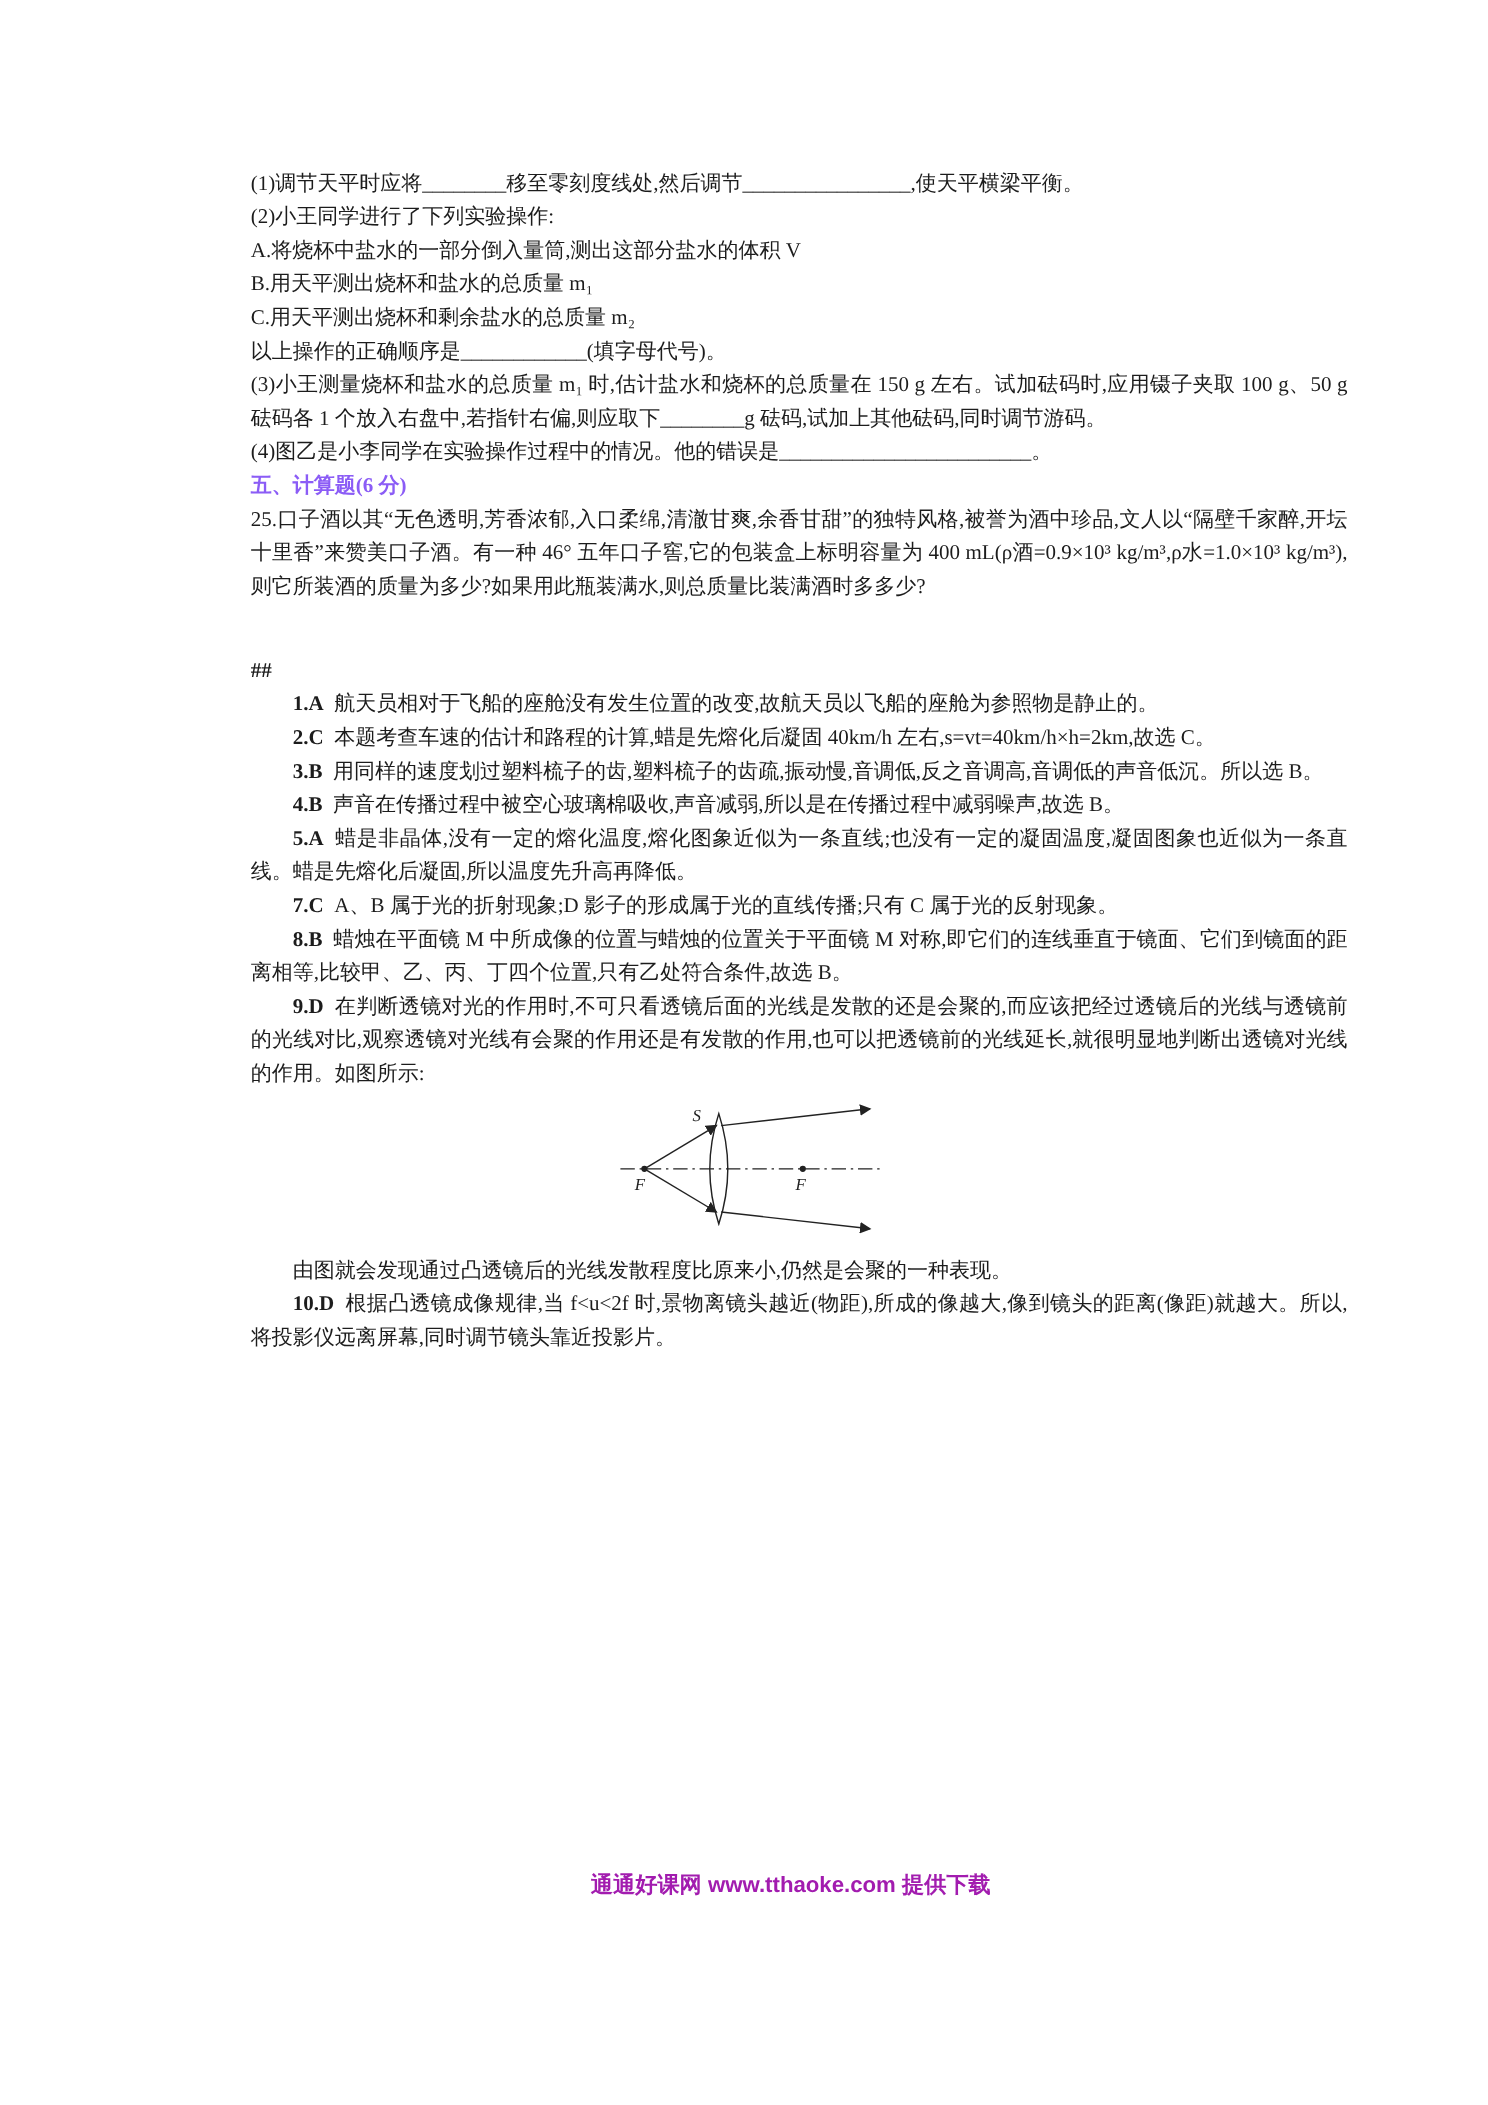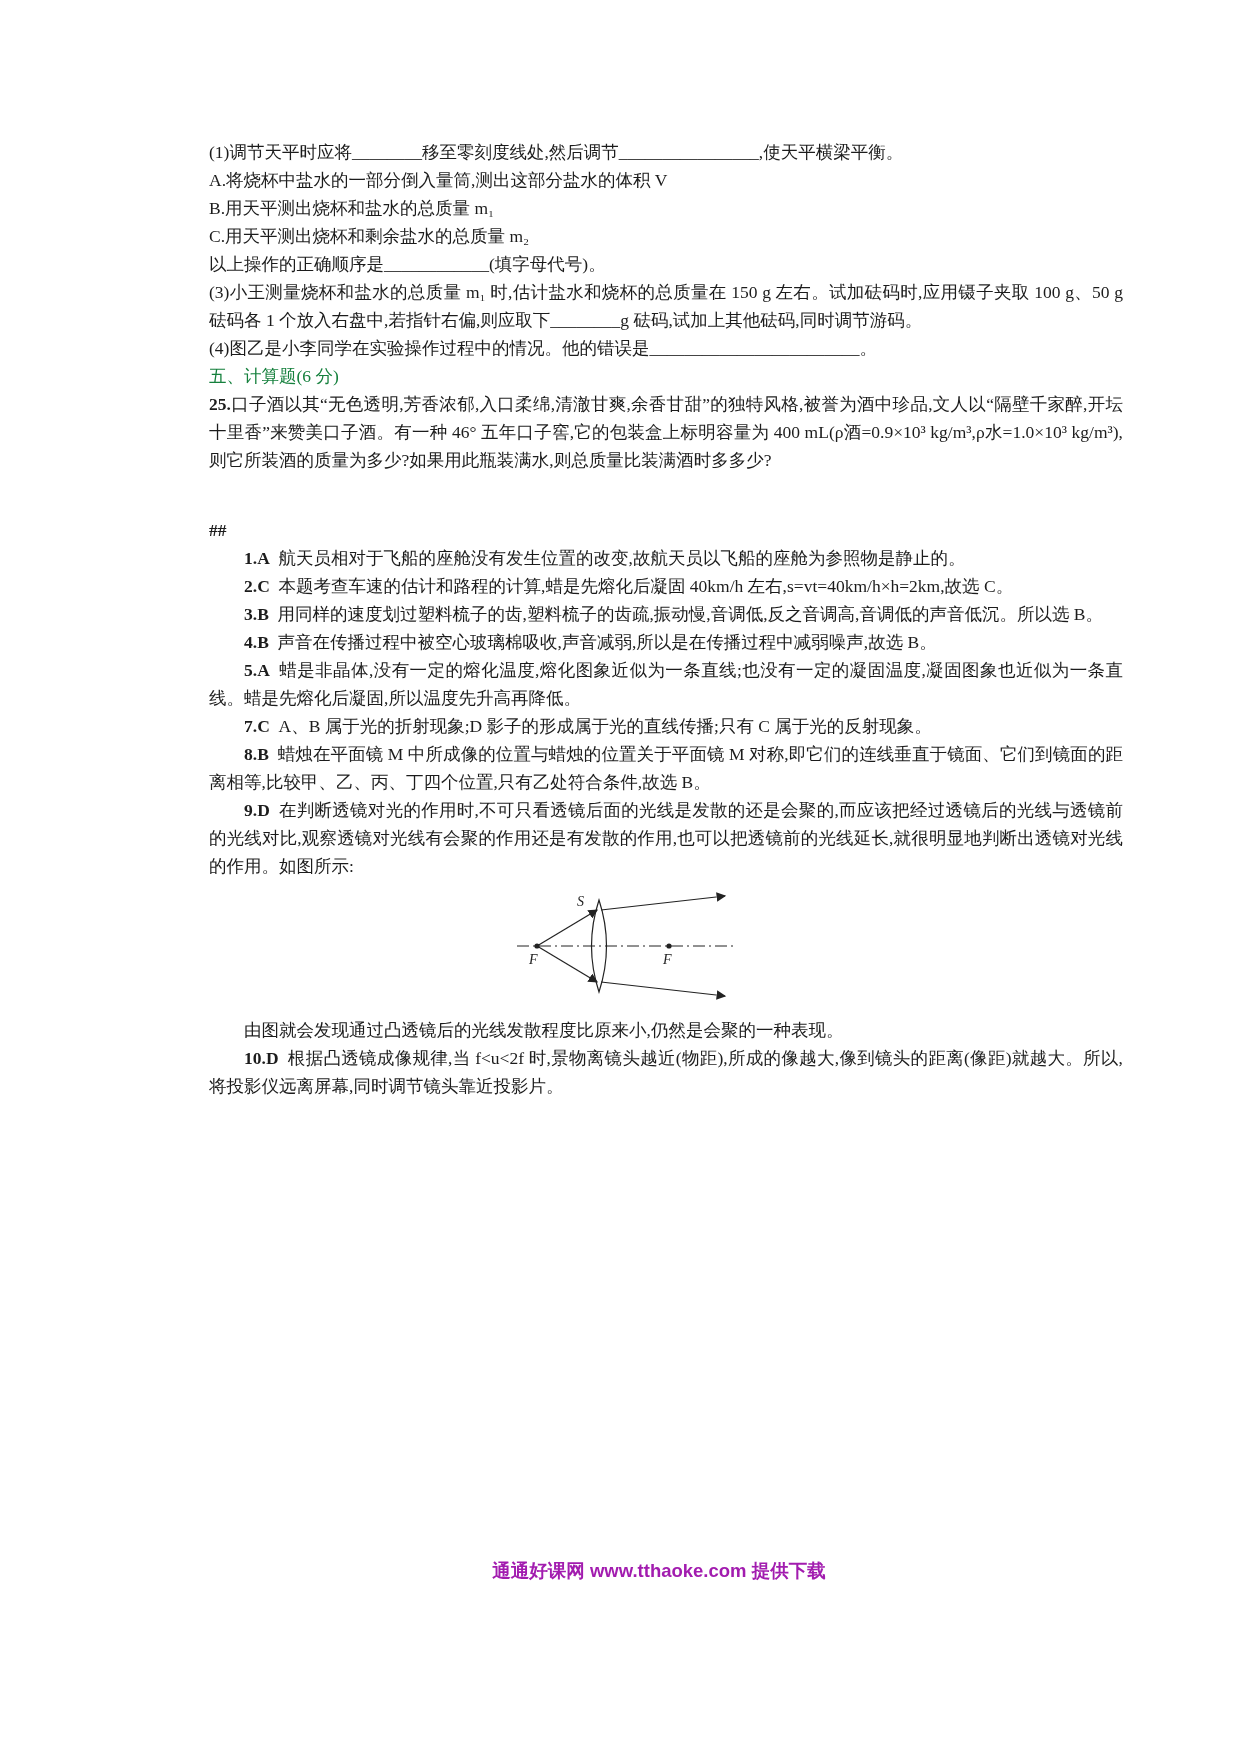--- a/index.html
+++ b/index.html
@@ -56,6 +56,7 @@
   <div class="content">
 
     <p>(1)调节天平时应将________移至零刻度线处,然后调节________________,使天平横梁平衡。</p>
+    <p>(2)小王同学进行了下列实验操作:</p>
     <p>A.将烧杯中盐水的一部分倒入量筒,测出这部分盐水的体积 V</p>
     <p>B.用天平测出烧杯和盐水的总质量 m₁</p>
     <p>C.用天平测出烧杯和剩余盐水的总质量 m₂</p>

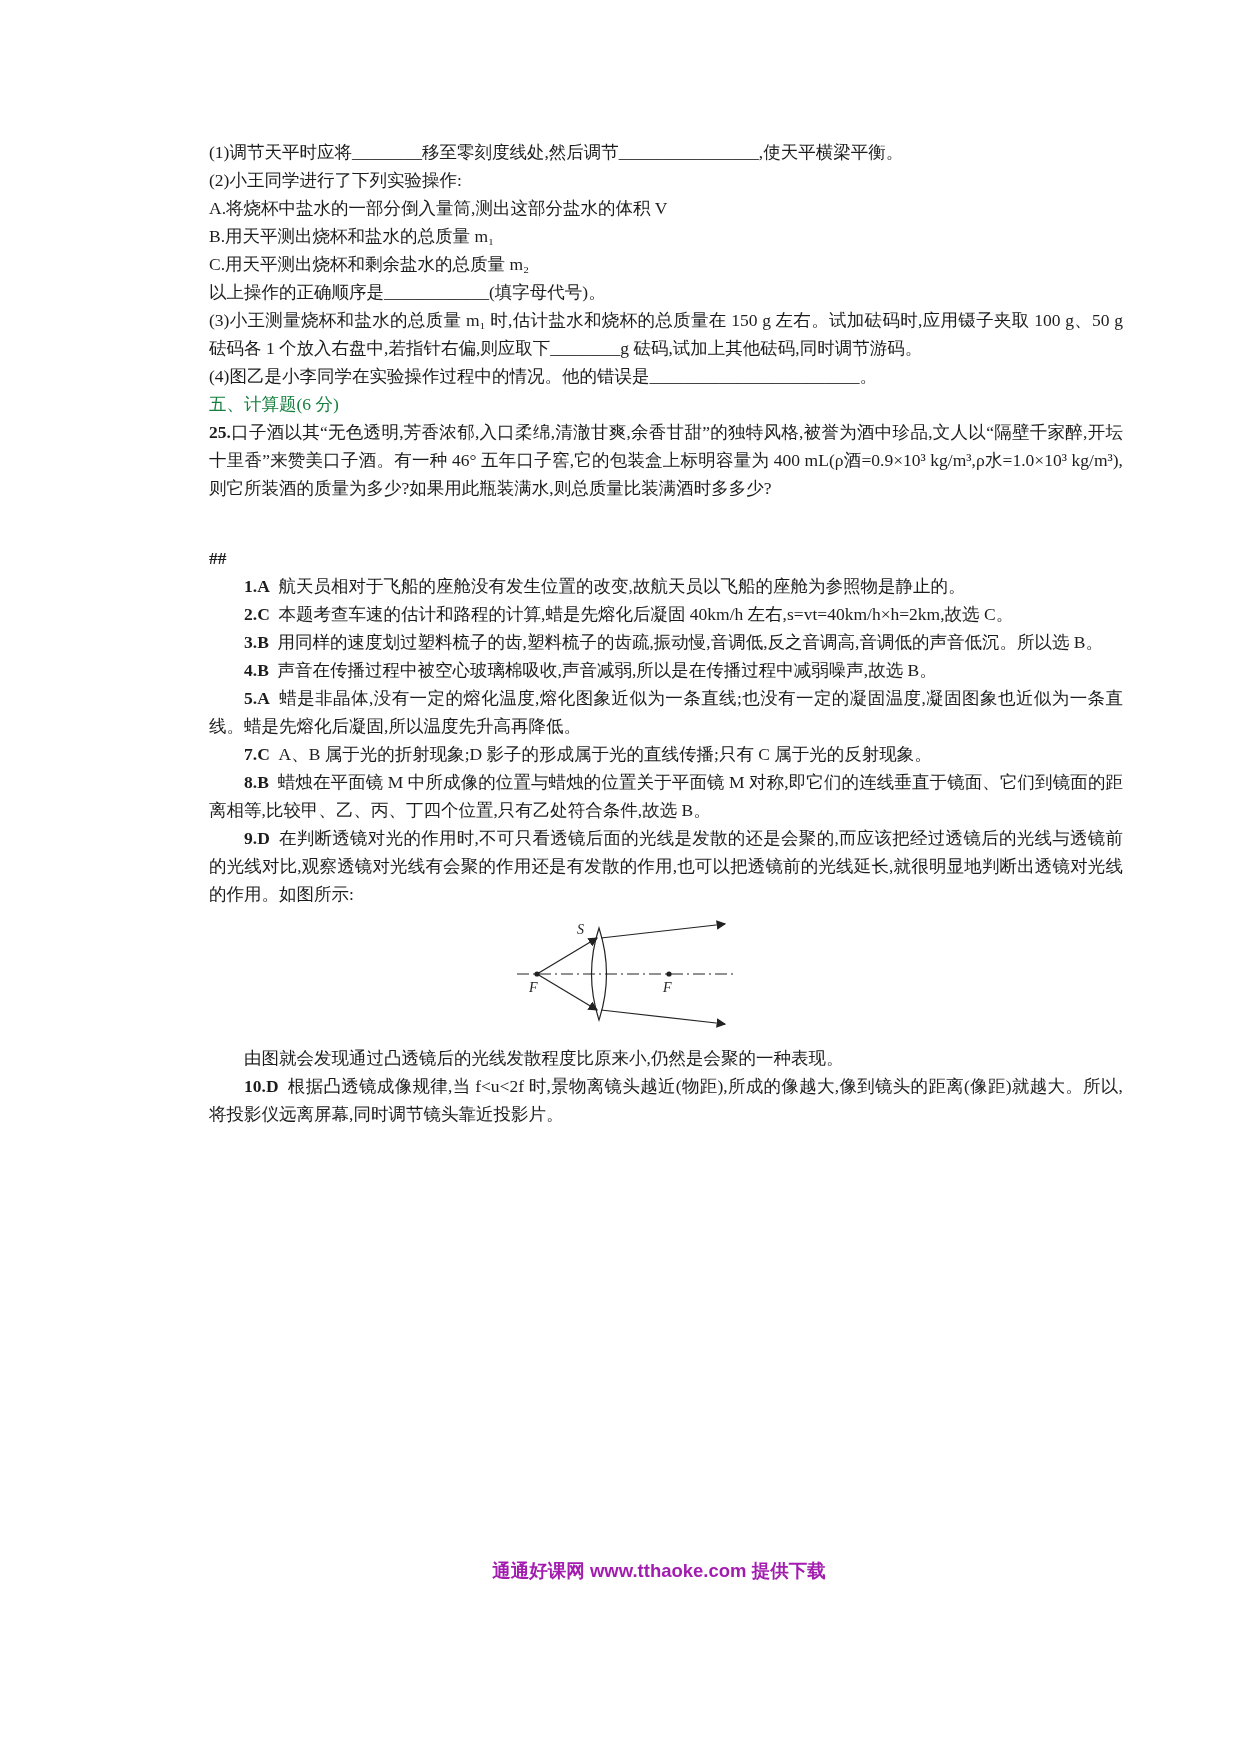--- a/index.html
+++ b/index.html
@@ -25,8 +25,8 @@
   p{margin:0;}
   .indent{text-indent:2em;}
   .red-heading{
-    color:#15803d;
-    font-weight:normal;
+    color:#8b5cf6;
+    font-weight:bold;
   }
   .qnum{font-weight:bold;}
   .ans-num{font-weight:bold;}

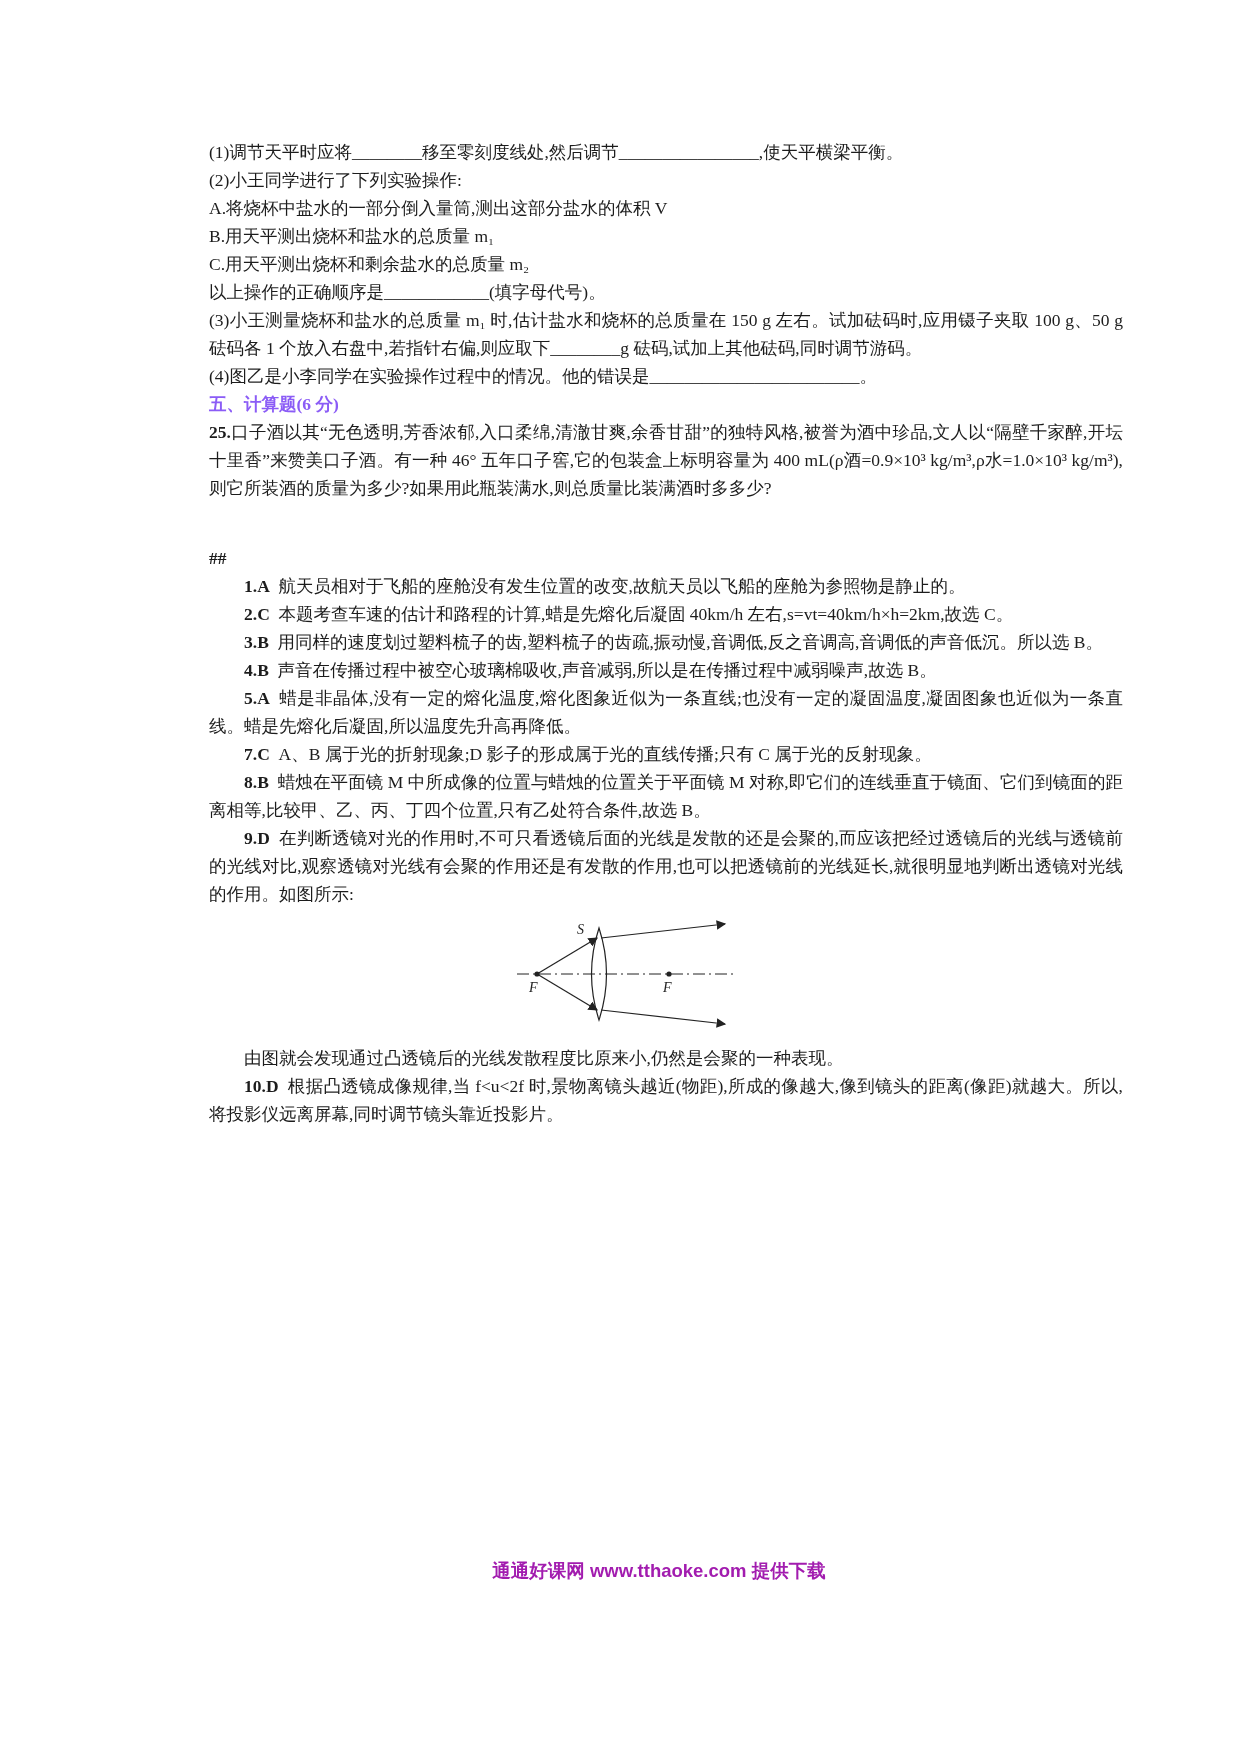--- a/index.html
+++ b/index.html
@@ -28,7 +28,7 @@
     color:#8b5cf6;
     font-weight:bold;
   }
-  .qnum{font-weight:bold;}
+  .qnum{font-weight:normal;}
   .ans-num{font-weight:bold;}
   .hash-marker{font-weight:bold;margin-top:42px;}
   .figure-wrap{

